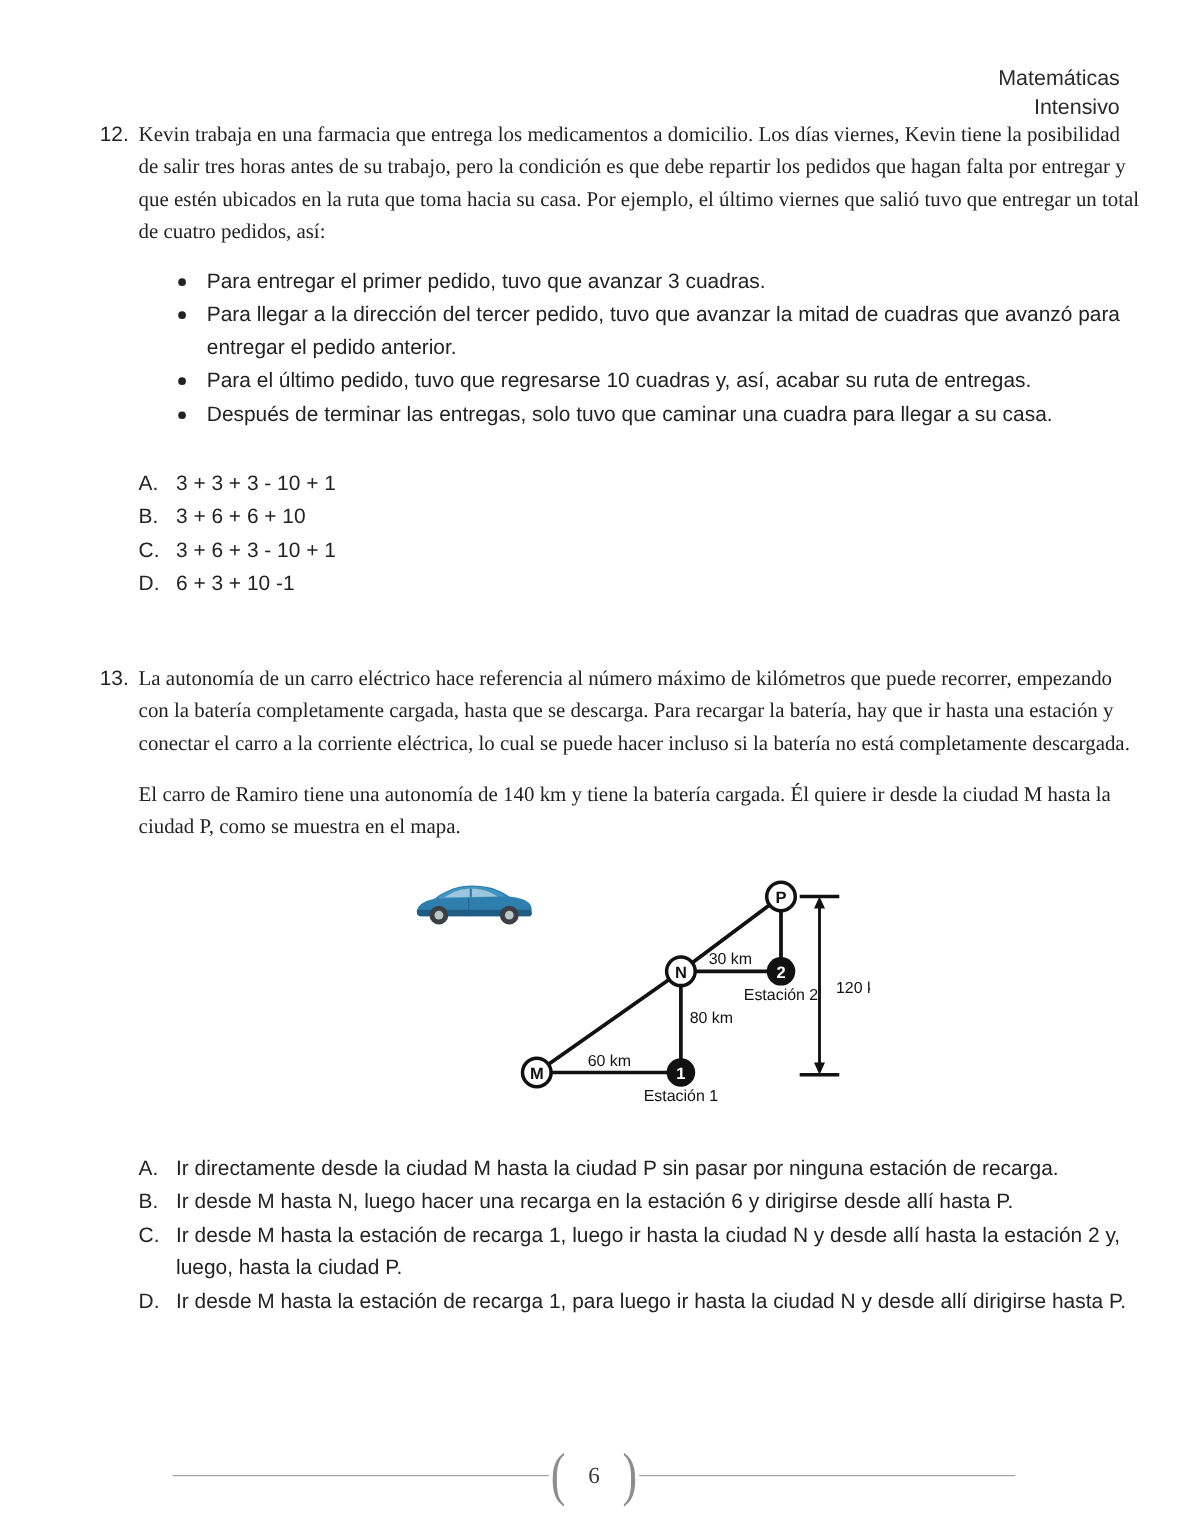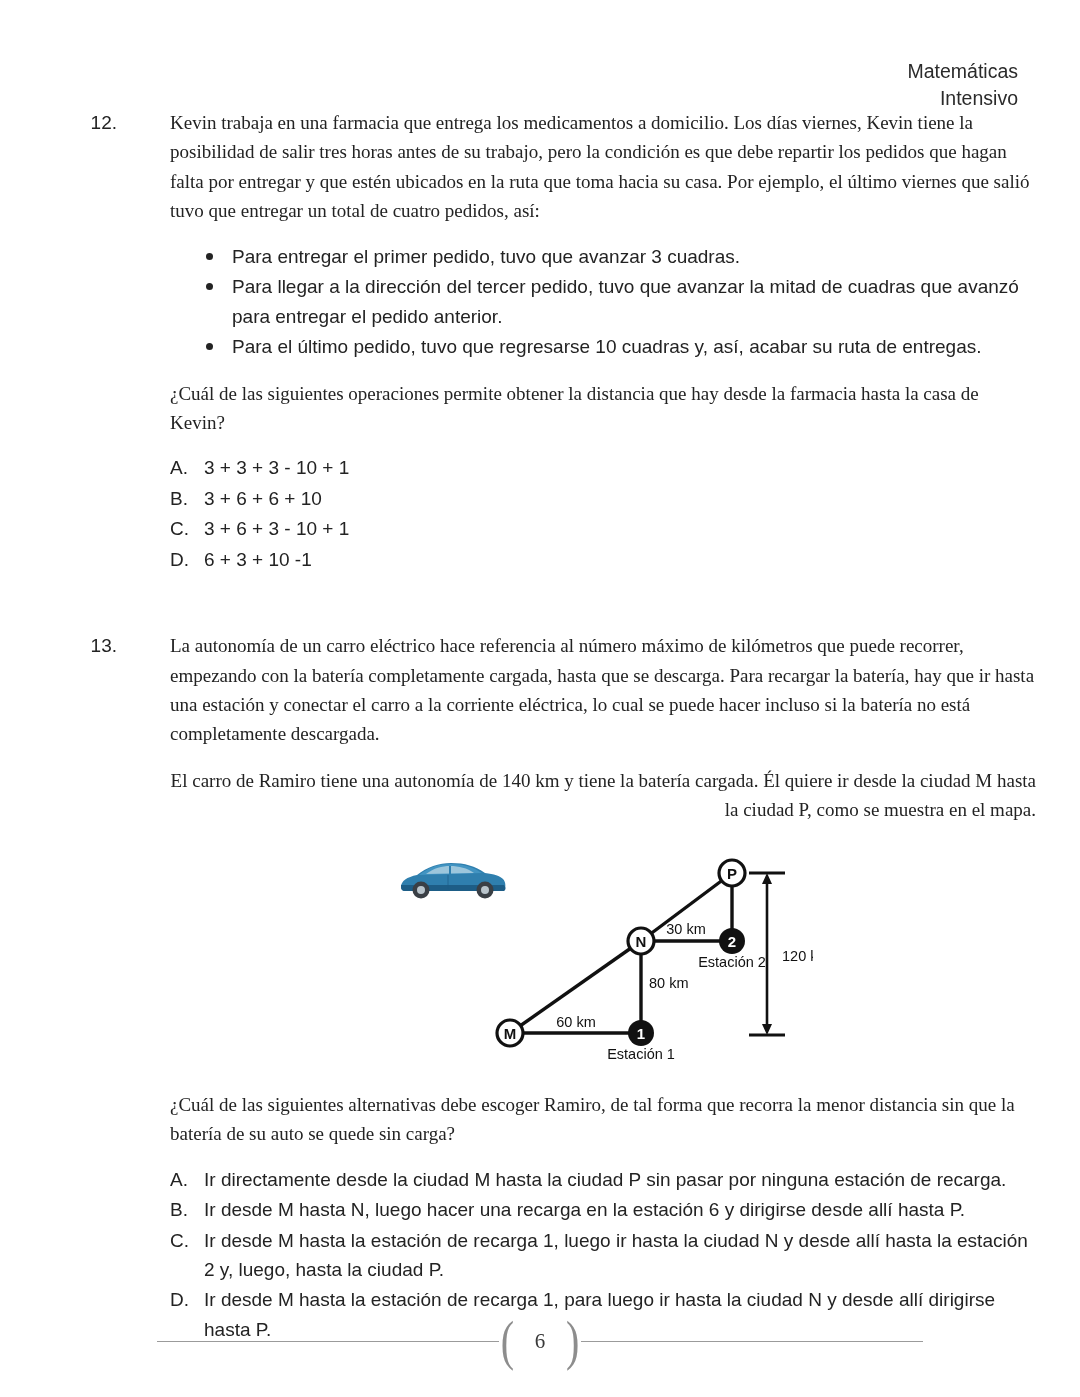--- a/index.html
+++ b/index.html
@@ -49,7 +49,6 @@
     display: flex;
     align-items: flex-start;
     margin-bottom: 0;
-    gap: 44px;
   }
   .q-num {
     width: 38px;

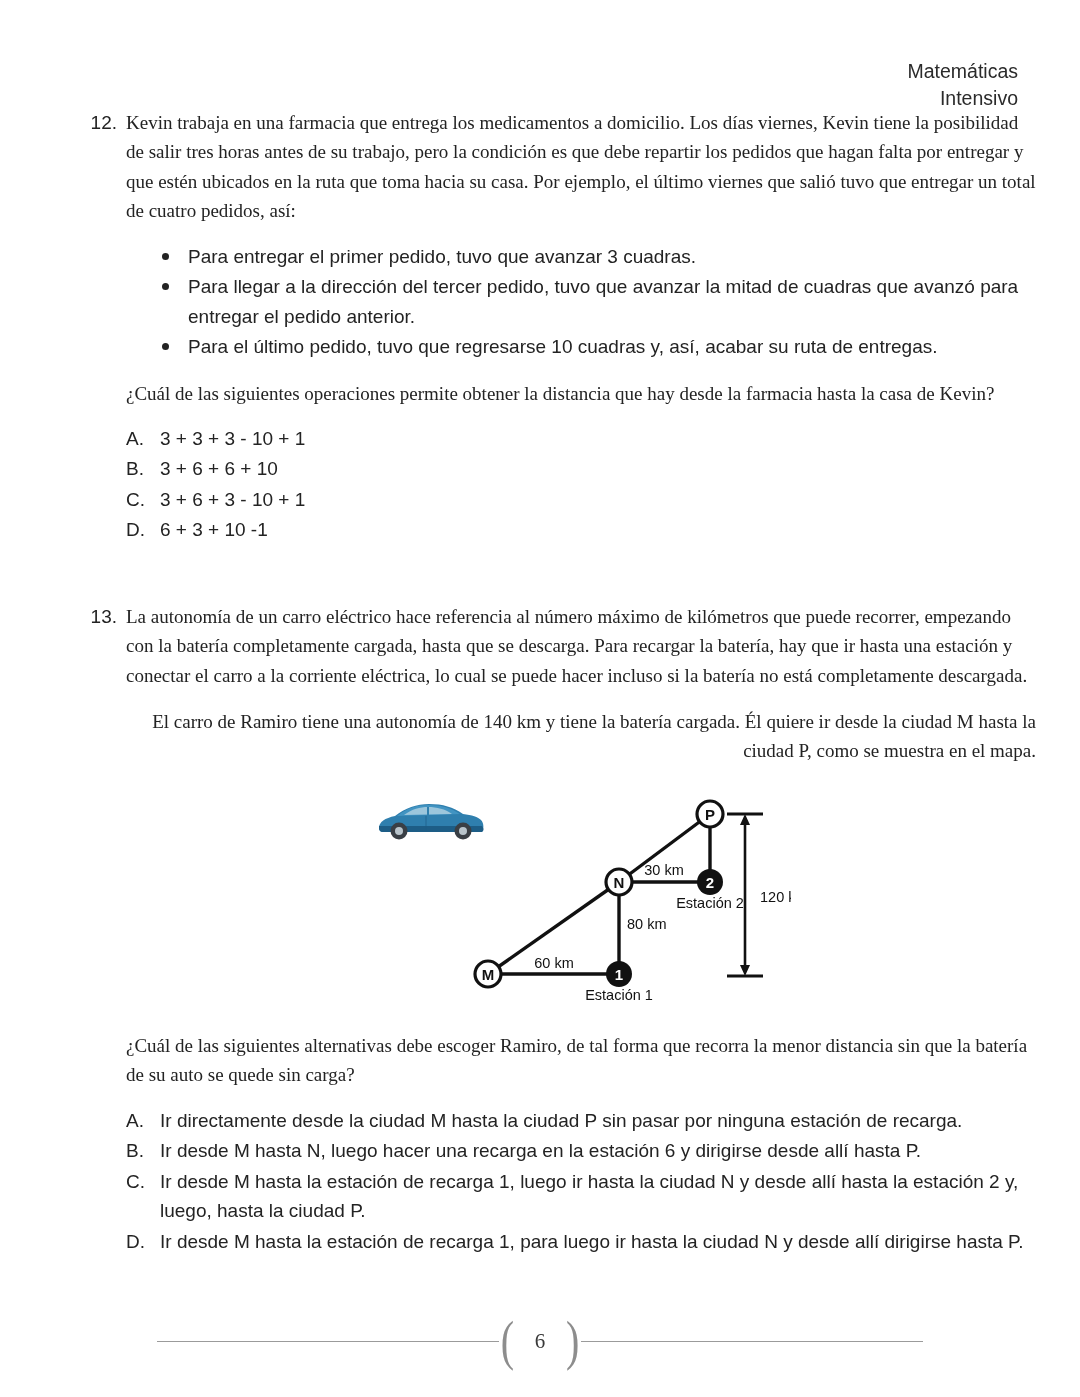--- a/index.html
+++ b/index.html
@@ -205,6 +205,7 @@
           <li>Para entregar el primer pedido, tuvo que avanzar 3 cuadras.</li>
           <li>Para llegar a la dirección del tercer pedido, tuvo que avanzar la mitad de cuadras que avanzó para entregar el pedido anterior.</li>
           <li>Para el último pedido, tuvo que regresarse 10 cuadras y, así, acabar su ruta de entregas.</li>
+          <li>Después de terminar las entregas, solo tuvo que caminar una cuadra para llegar a su casa.</li>
         </ul>
 
         <div class="spacer-sm"></div>

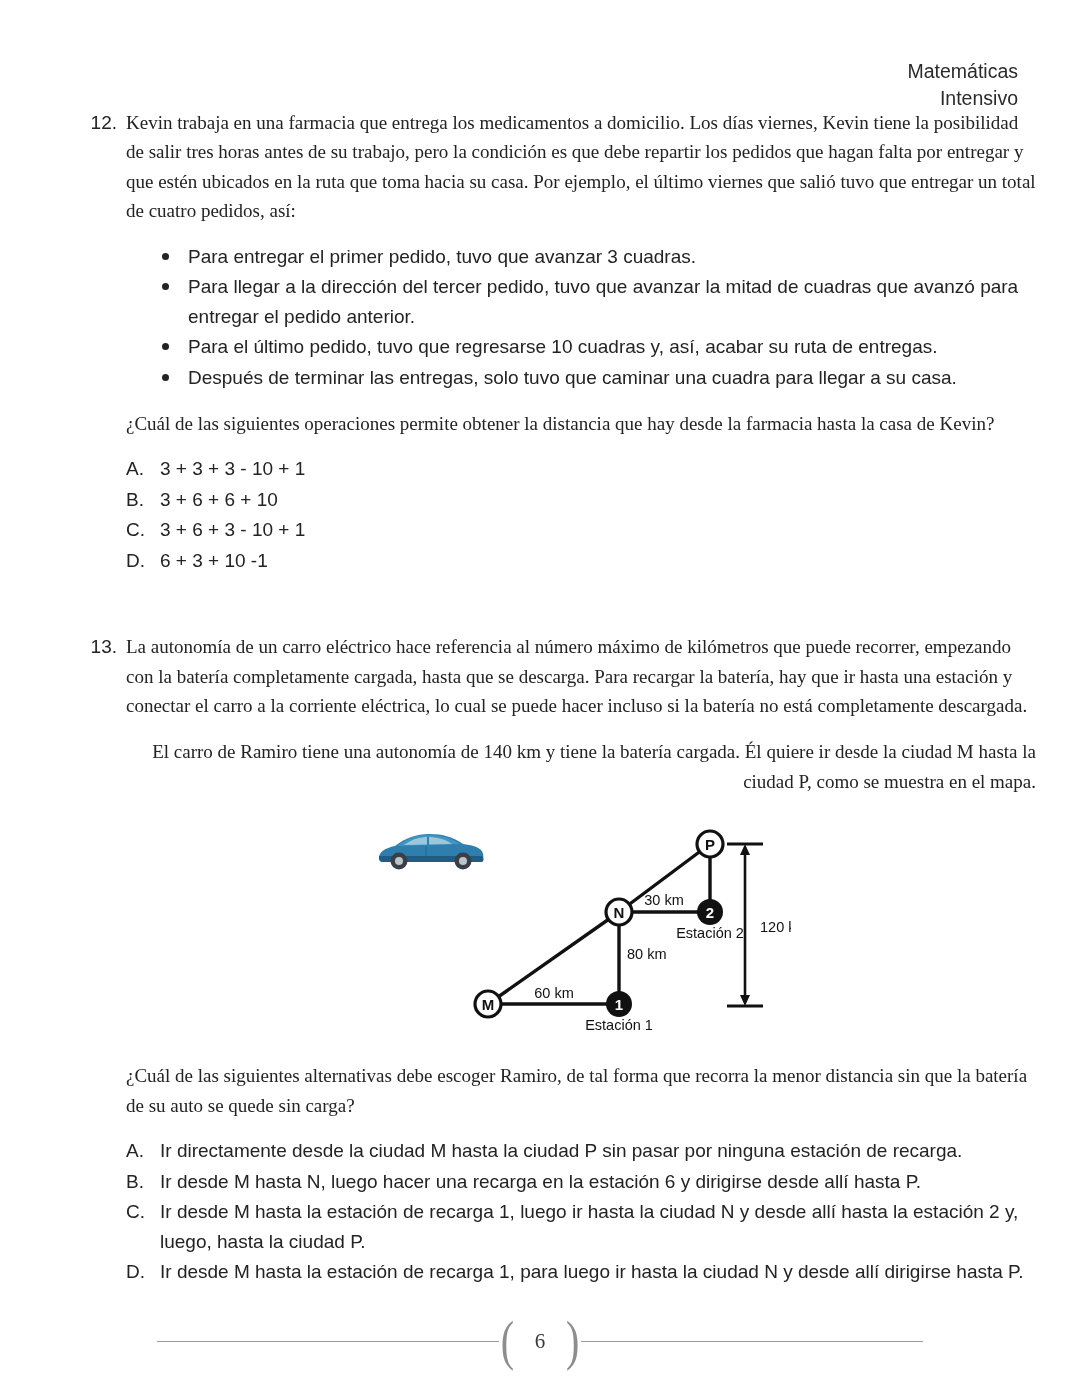--- a/index.html
+++ b/index.html
@@ -209,7 +209,6 @@
         </ul>
 
         <div class="spacer-sm"></div>
-        <p class="para">¿Cuál de las siguientes operaciones permite obtener la distancia que hay desde la farmacia hasta la casa de Kevin?</p>
 
         <ul class="options">
           <li>

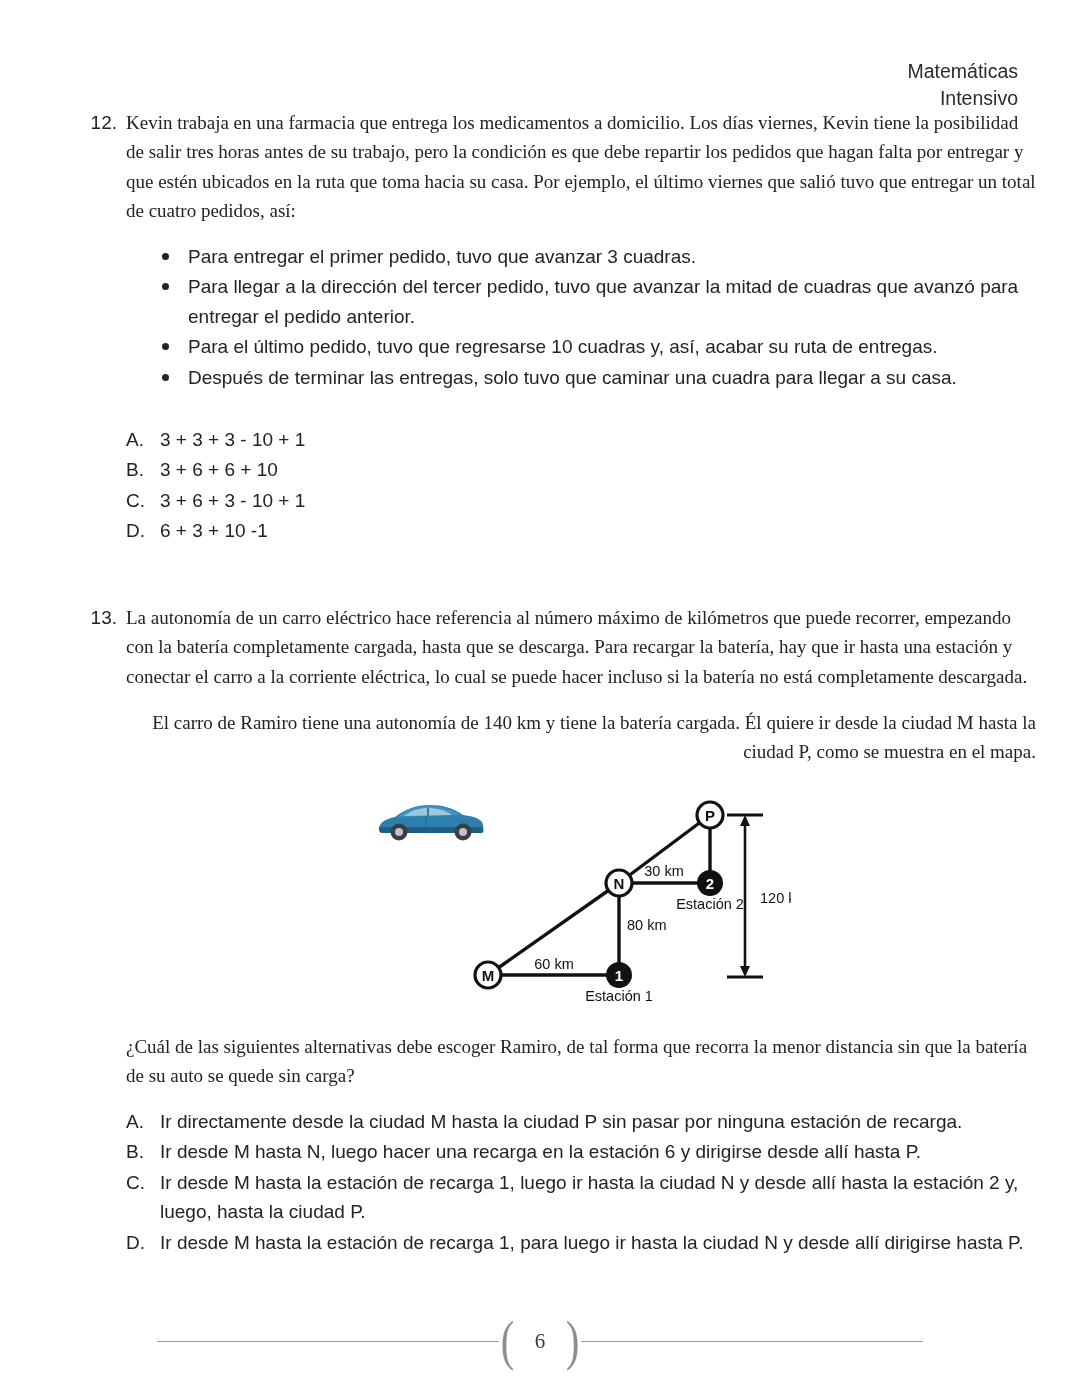--- a/index.html
+++ b/index.html
@@ -72,7 +72,7 @@
     text-align: left;
     font-family: Liberation Serif, serif;
   }
-  .para + .para { margin-top: 17px; text-align: right; }
+  .para + .para { margin-top: 17px; }
 
   
   .bullets {

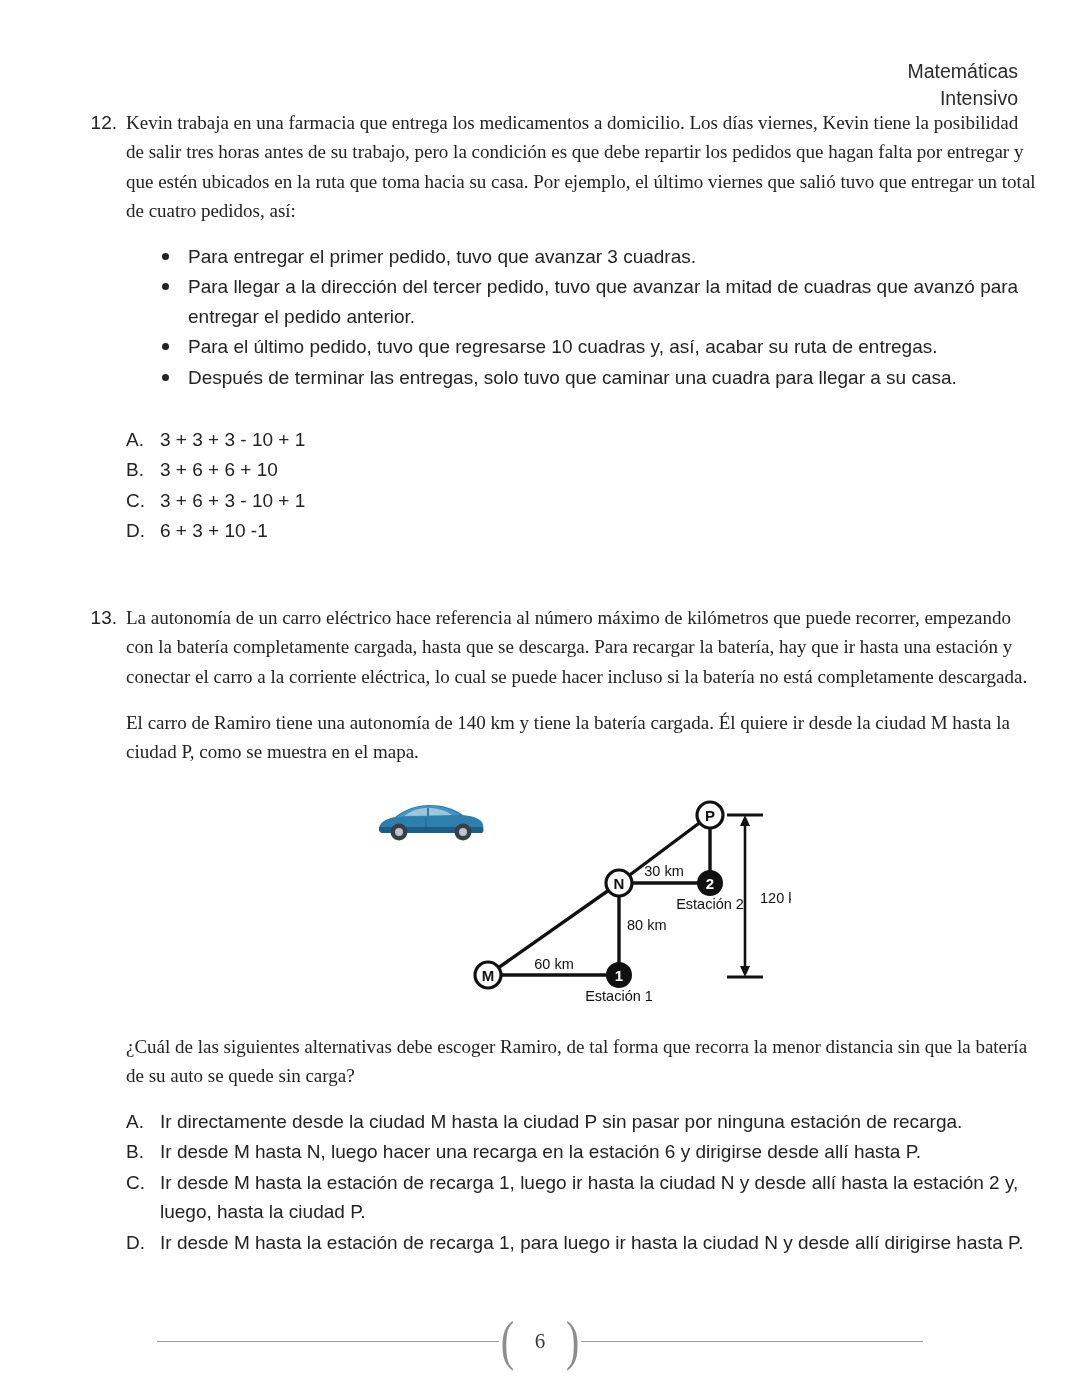--- a/index.html
+++ b/index.html
@@ -327,7 +327,6 @@
         </div>
 
         <div class="spacer-md"></div>
-        <p class="para">¿Cuál de las siguientes alternativas debe escoger Ramiro, de tal forma que recorra la menor distancia sin que la batería de su auto se quede sin carga?</p>
 
         <ul class="options">
           <li>

